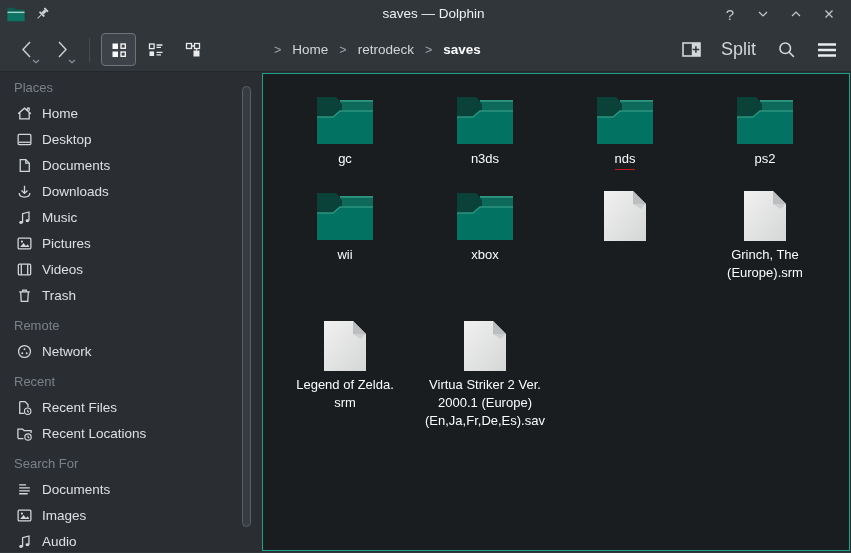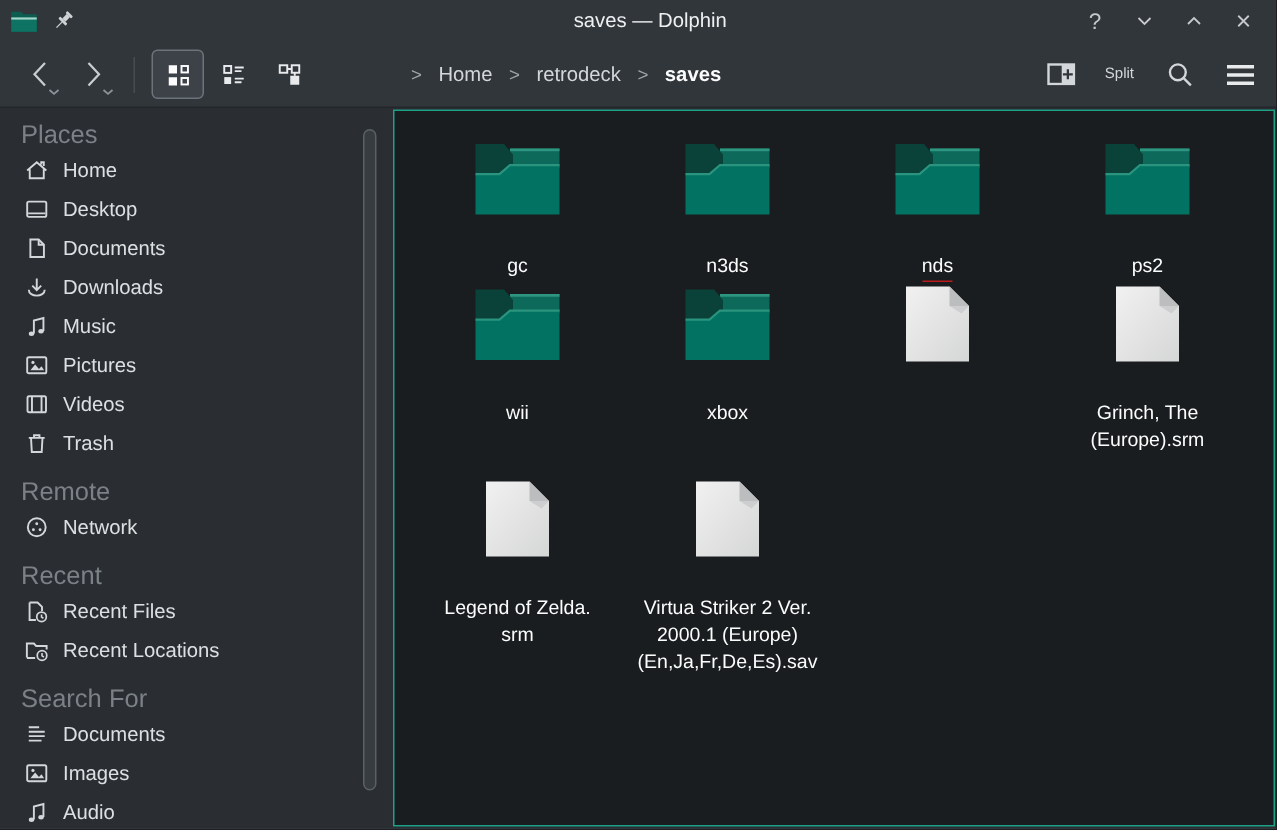--- a/index.html
+++ b/index.html
@@ -24,7 +24,7 @@
   .crumb-sep { color:#a0a5aa; font-size:12.5px; }
   .crumb.current { font-weight:bold; color:#fcfcfc;text-align:right; }
   .right-tools { margin-left:auto; display:flex; align-items:center; gap:21px; }
-  .split-btn { display:flex; align-items:center; gap:20px; color:#d3d7da; font-size:10px; }
+  .split-btn { display:flex; align-items:center; gap:20px; color:#d3d7da; font-size:18px; }
   .icon-btn { display:flex; align-items:center; justify-content:center; }
 
   

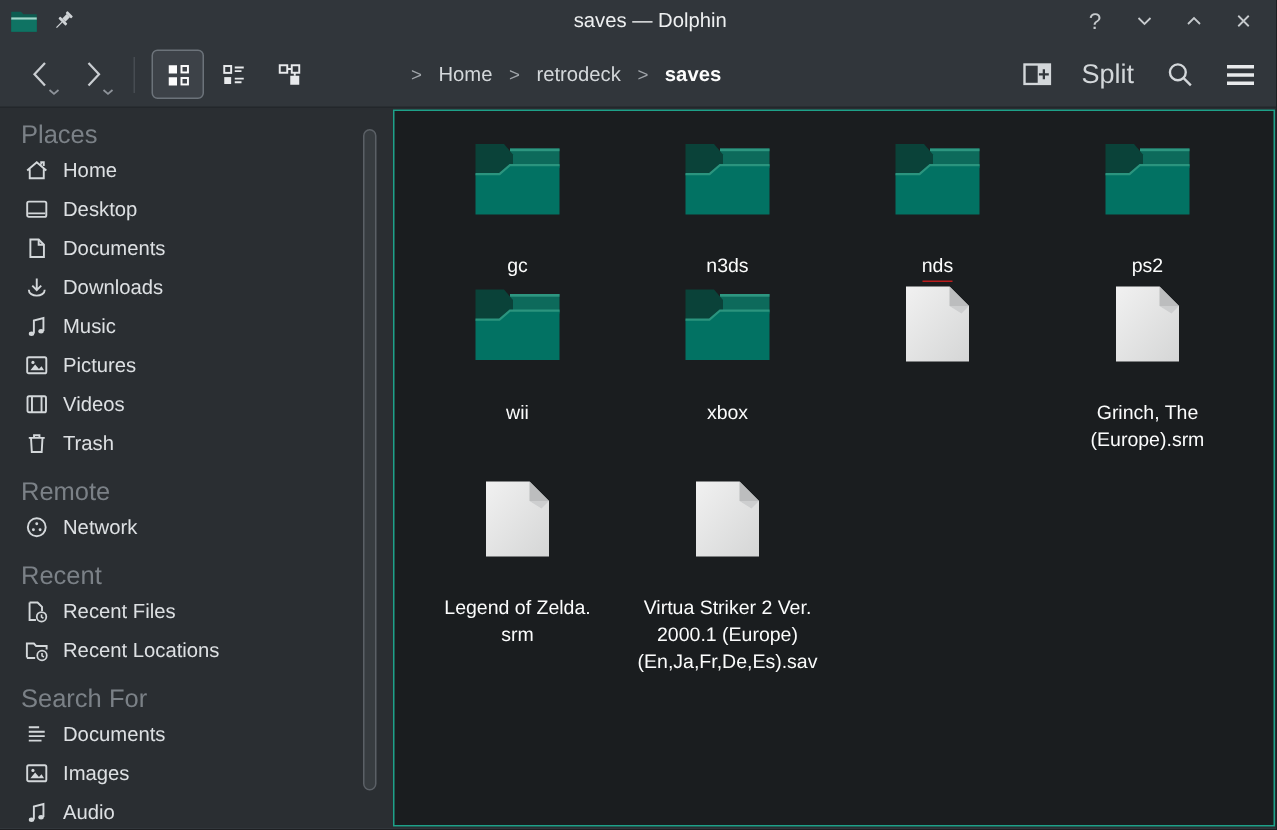--- a/index.html
+++ b/index.html
@@ -30,7 +30,7 @@
   
   .content { display:flex; height:480px; background:#2a2e32; }
   .sidebar { width:240px; padding-top:8px; overflow:hidden; }
-  .side-header { color:#7b8187; font-size:17px; height:16px; margin:10px 0 4px 14px; }
+  .side-header { color:#7b8187; font-size:13px; height:16px; margin:10px 0 4px 14px; }
   .side-header.first { margin-top:0; }
   .side-item { height:26px; display:flex; align-items:center; gap:9px; padding-left:16px; color:#dde0e3; font-size:13.5px; }
   .side-item svg { flex:none; }

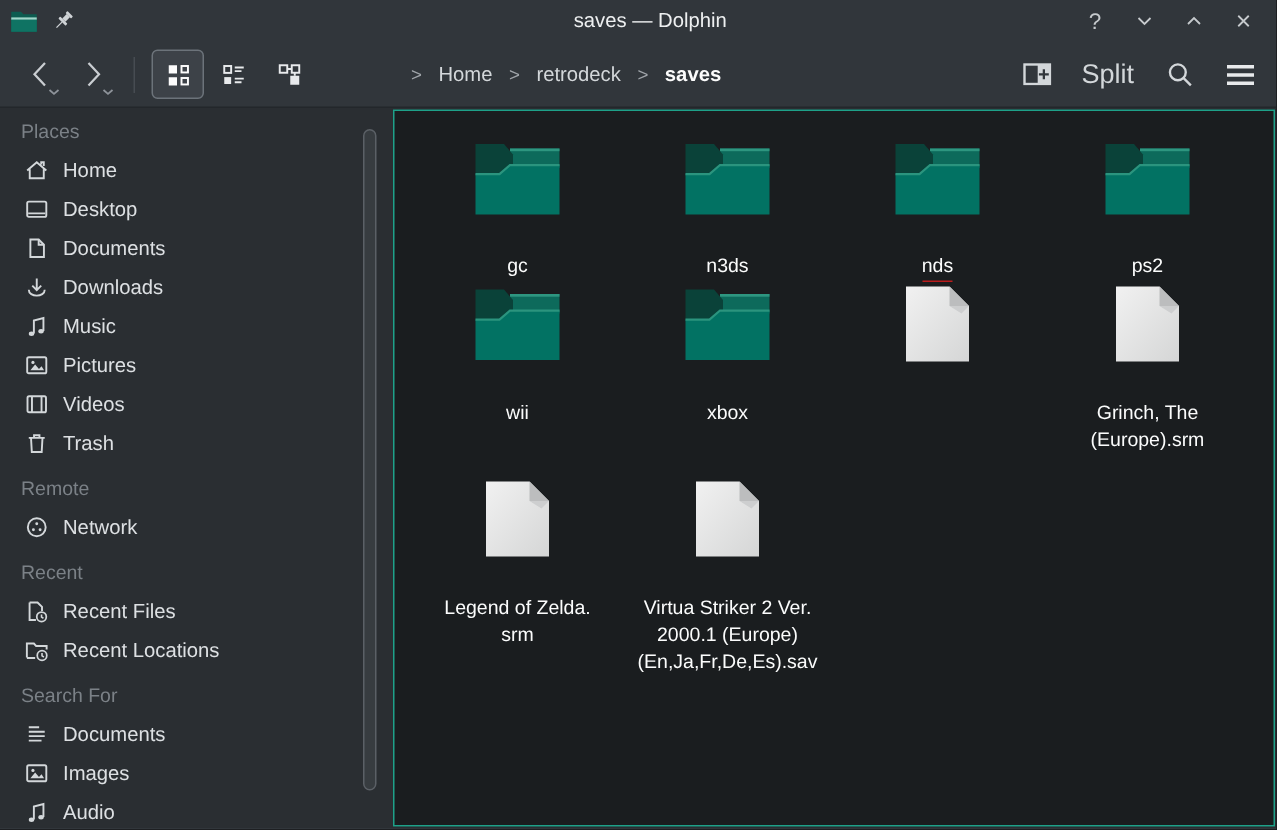--- a/index.html
+++ b/index.html
@@ -41,7 +41,7 @@
   .grid { display:grid; grid-template-columns:repeat(4,140px); grid-template-rows:96px 130px 136px; padding:10px 0 0 12px; }
   .gitem { display:flex; flex-direction:column; align-items:center; padding-top:10px; }
   .icon-box { height:52px; display:flex; align-items:center; justify-content:center; }
-  .glabel { margin-top:24px; font-size:13px; line-height:18px; color:#fbfcfc; text-align:center; max-width:134px; }
+  .glabel { margin-top:4px; font-size:13px; line-height:18px; color:#fbfcfc; text-align:center; max-width:134px; }
   .gline { display:block; }
   .gline.underlined { display:inline-block; border-bottom:1px solid #b91c1c; padding-bottom:1px; }
 </style>

